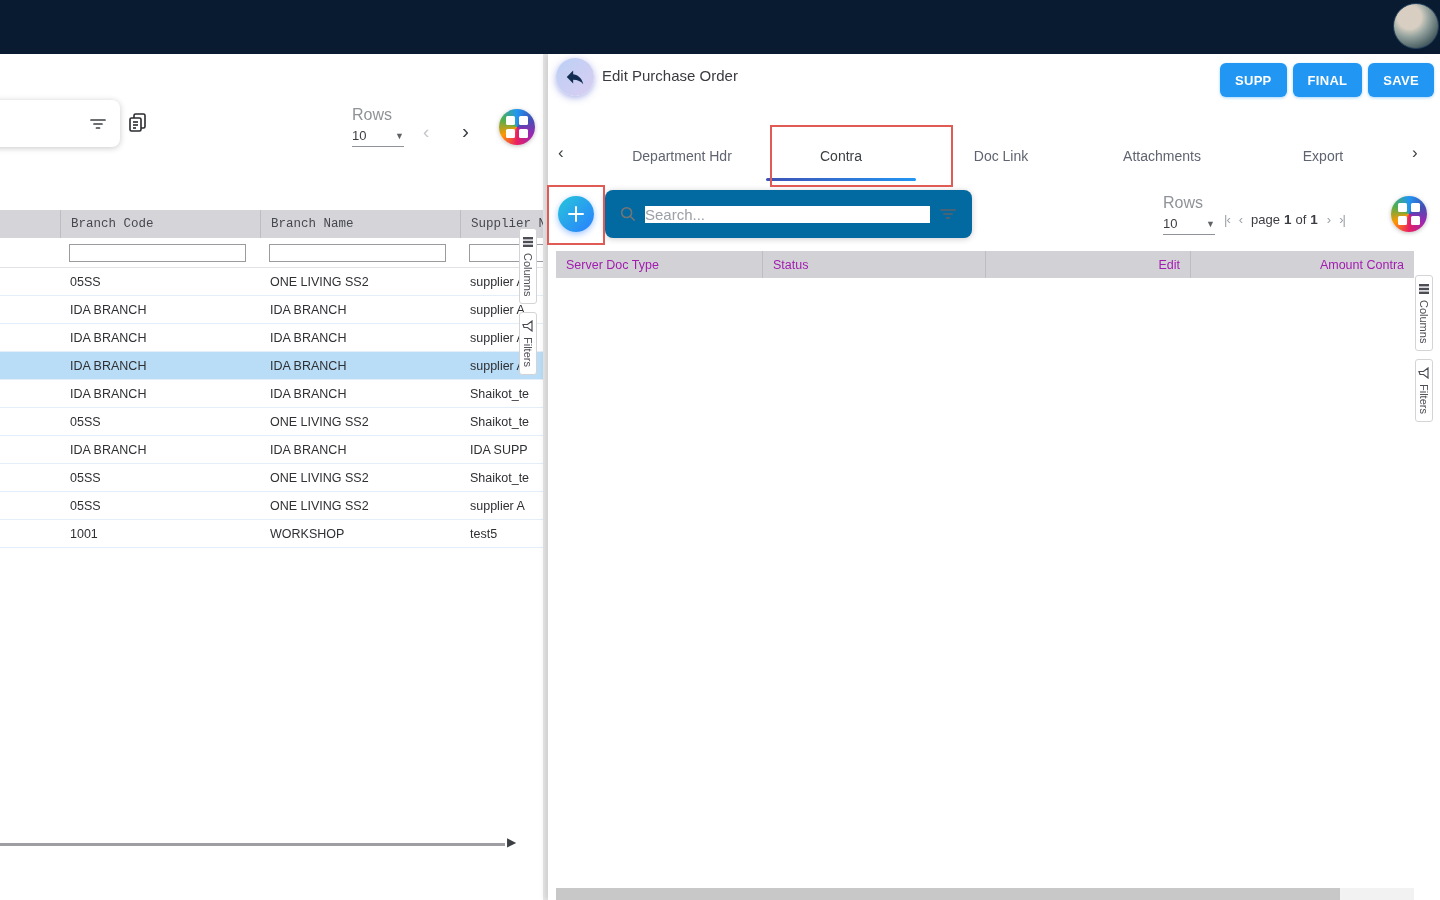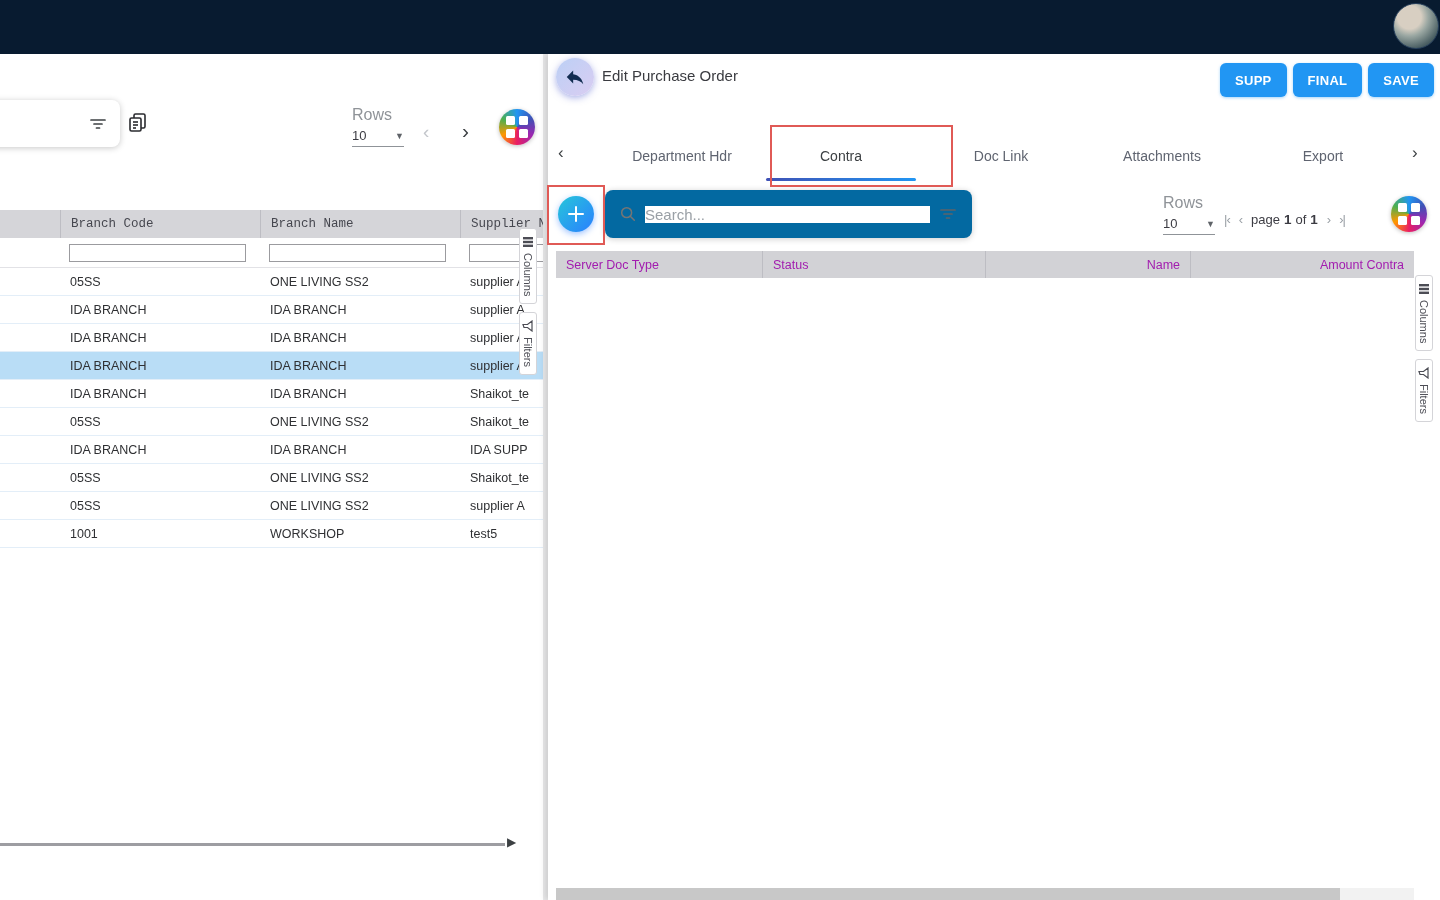--- a/index.html
+++ b/index.html
@@ -344,7 +344,7 @@
     <div class="rheader">
       <div class="rc1">Server Doc Type</div>
       <div class="rc2">Status</div>
-      <div class="rc3">Name</div>
+      <div class="rc3">Edit</div>
       <div class="rc4">Amount Contra</div>
     </div>
 

